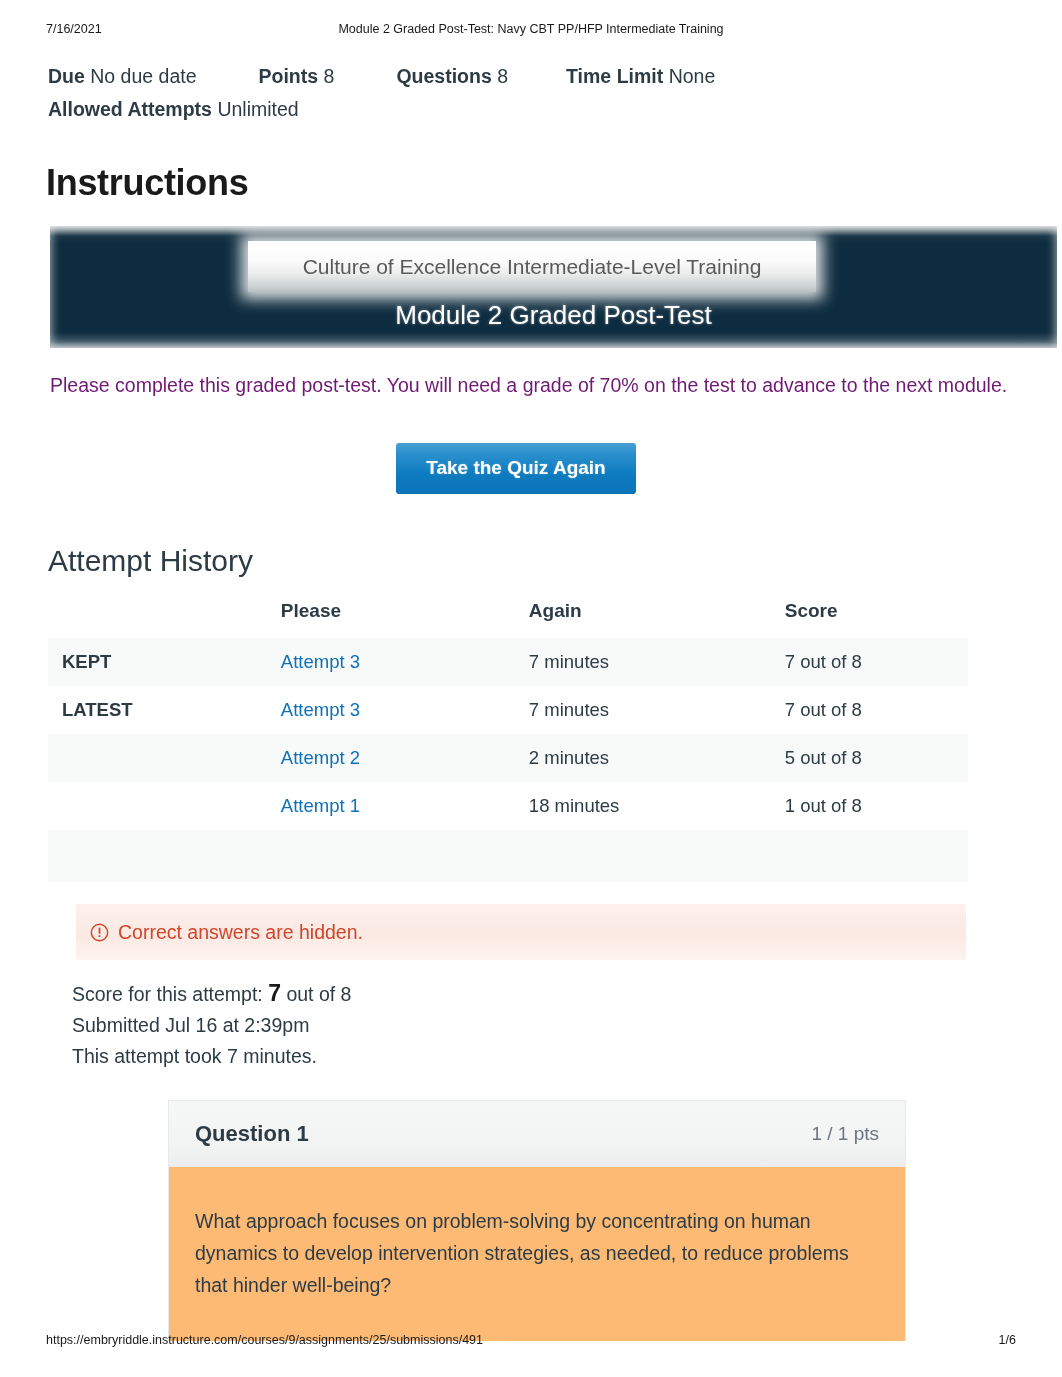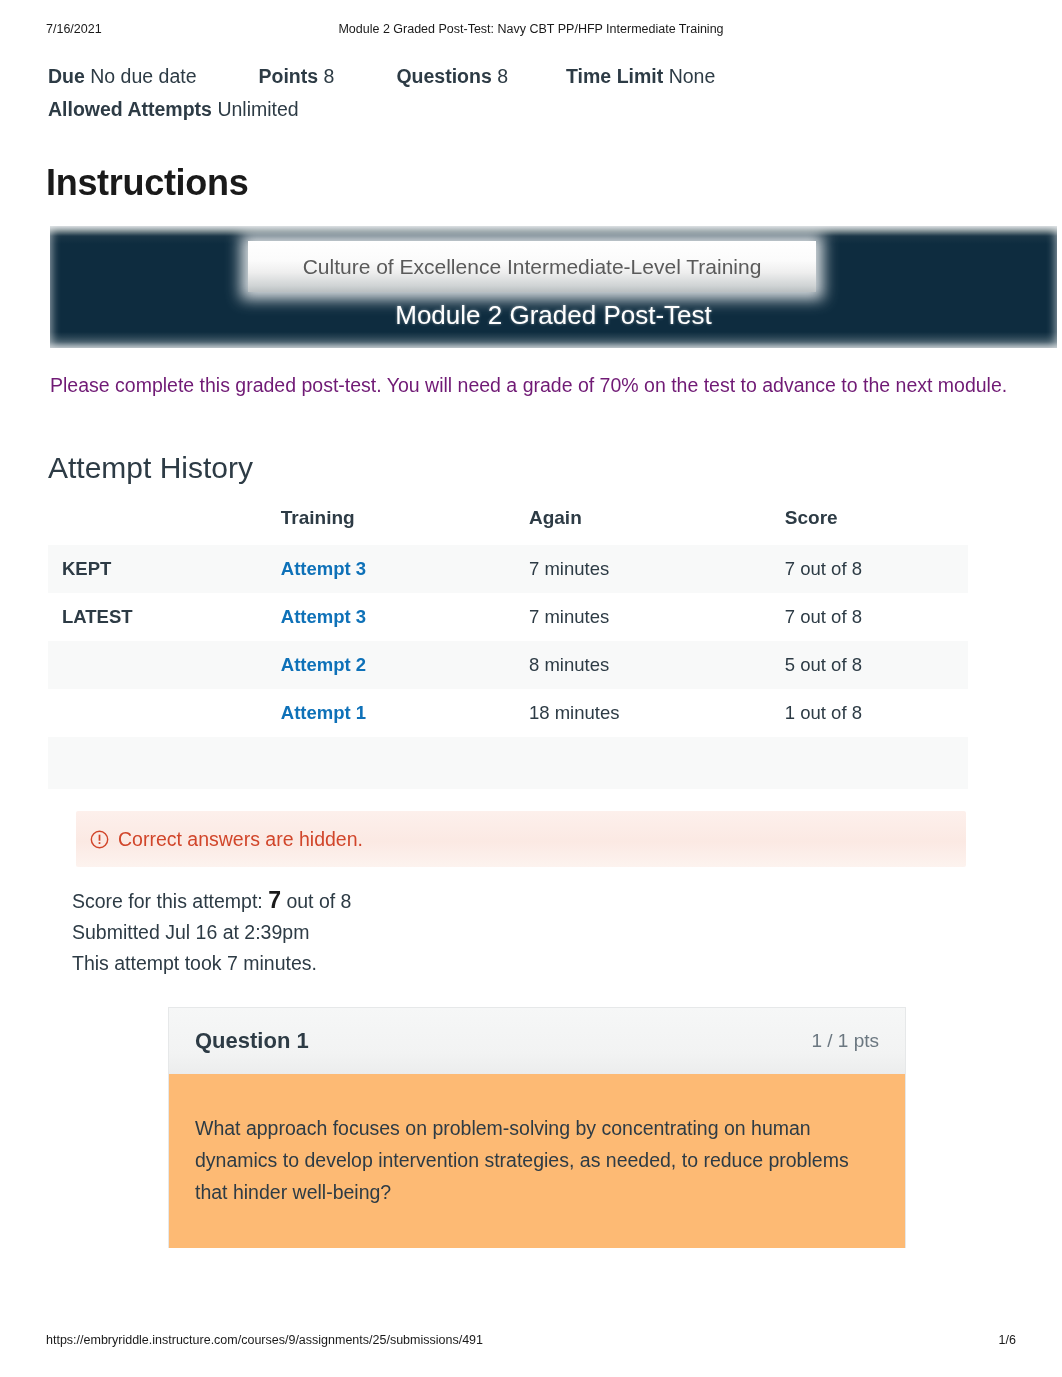--- a/index.html
+++ b/index.html
@@ -329,6 +329,9 @@
 
   <p class="intro">Please complete this graded post-test. You will need a grade of 70% on the test to advance to the next module.</p>
 
+  <div class="btn-row">
+    <button class="take-quiz-btn">Take the Quiz Again</button>
+  </div>
 
   <h2 class="attempt-history">Attempt History</h2>
 

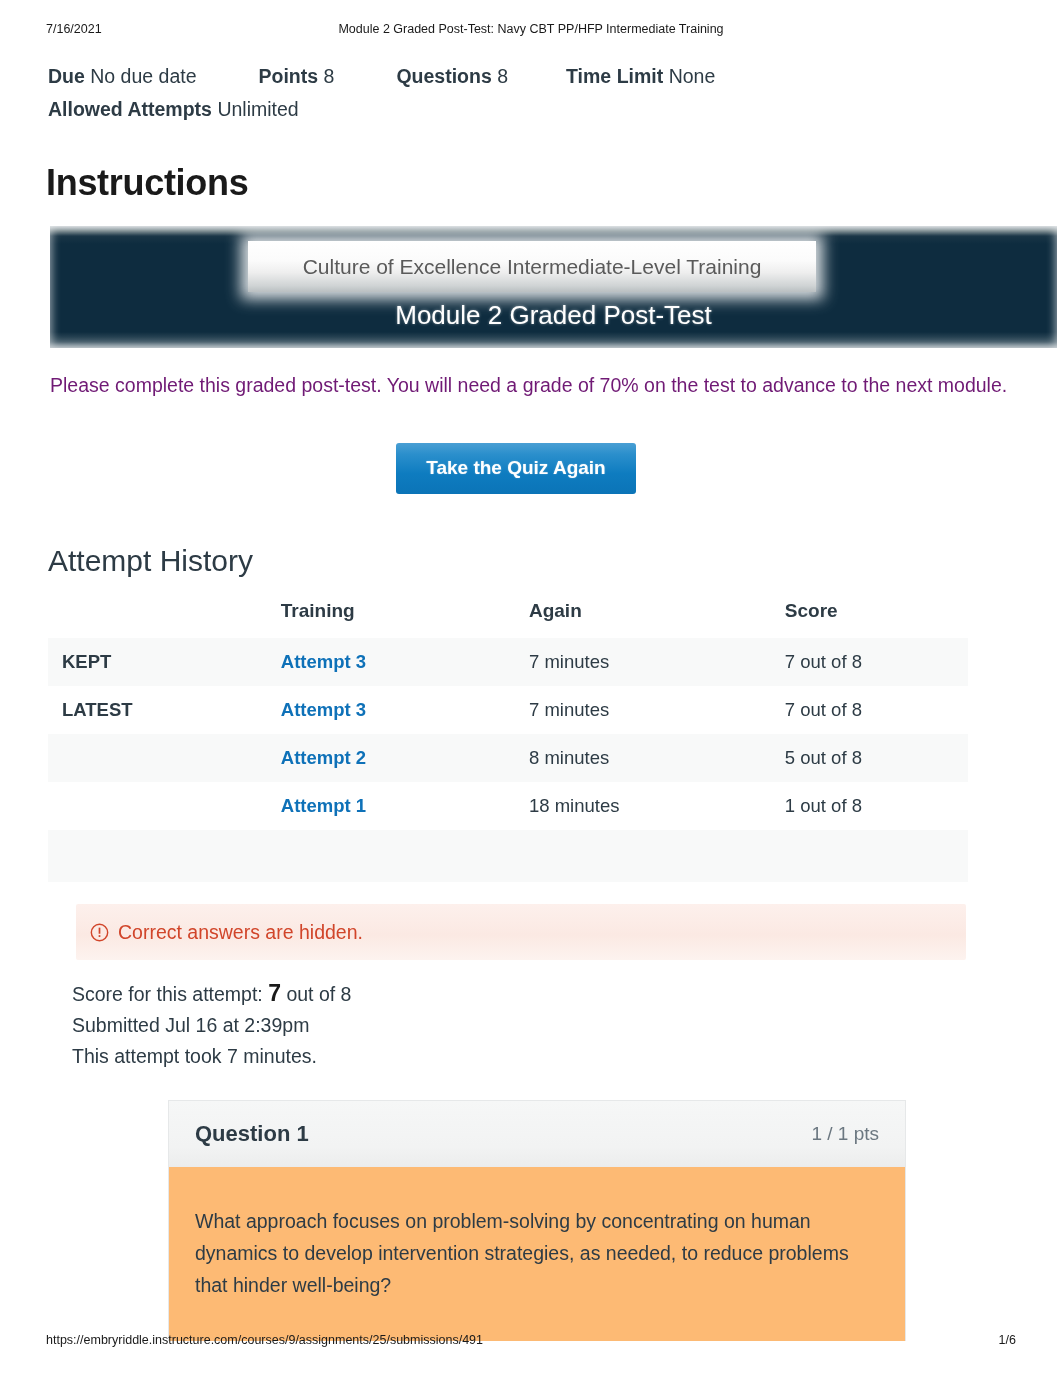--- a/index.html
+++ b/index.html
@@ -339,7 +339,7 @@
     <thead>
       <tr>
         <th class="col-tag"></th>
-        <th class="col-att">Training</th>
+        <th class="col-att">Please</th>
         <th class="col-time">Again</th>
         <th class="col-score">Score</th>
       </tr>

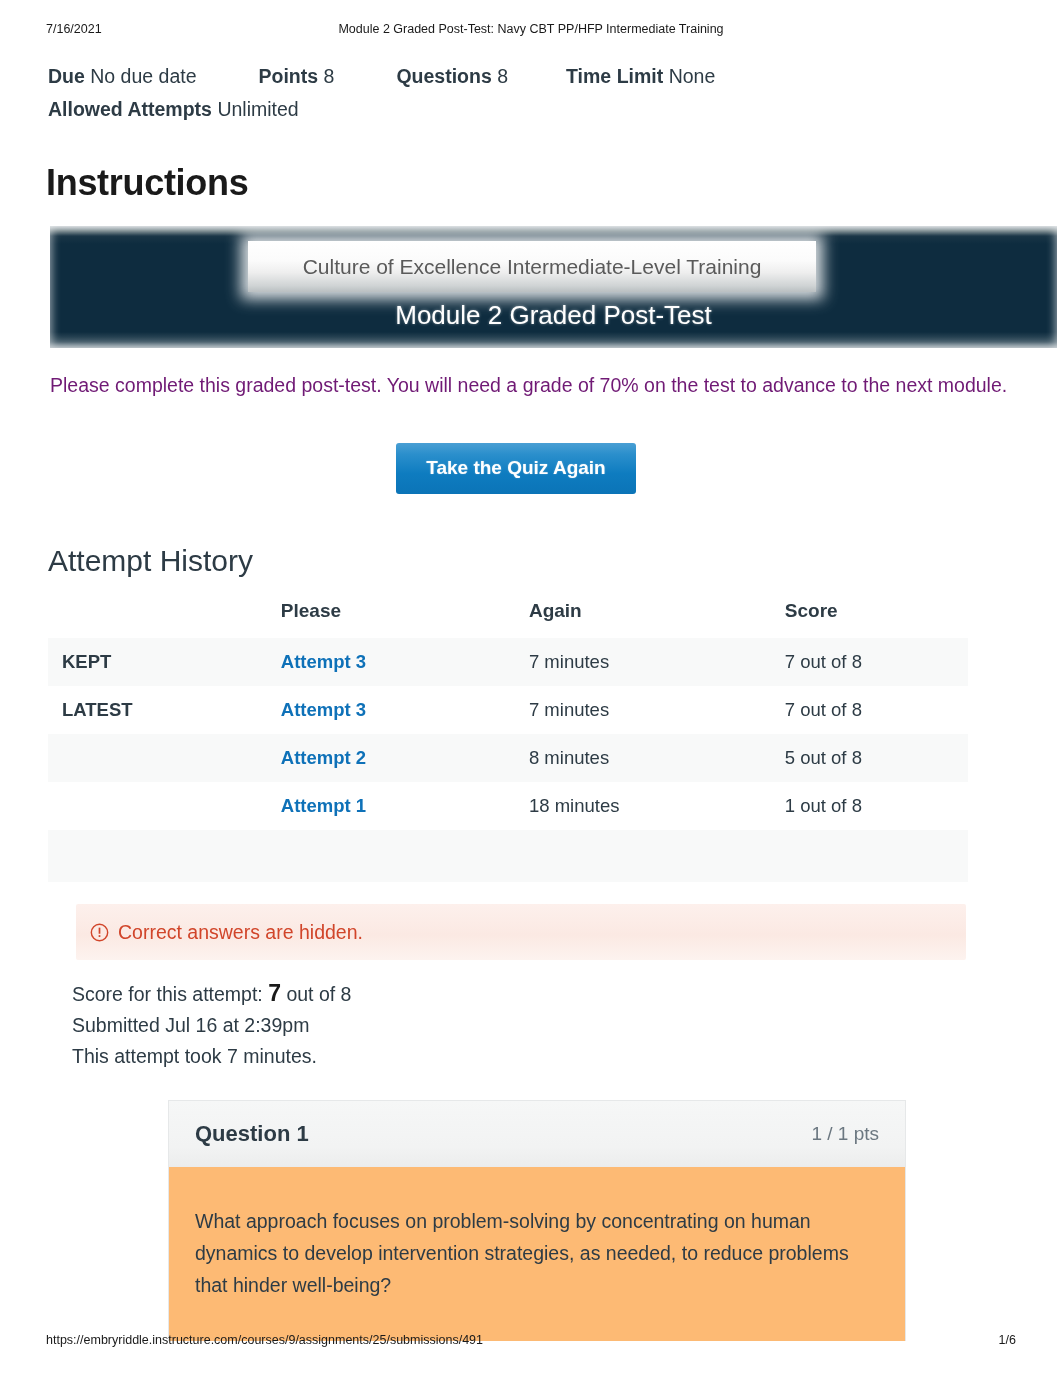--- a/index.html
+++ b/index.html
@@ -193,7 +193,7 @@
   .tag { font-weight: bold; font-size: 18.5px; color: #2d3b45; }
   a.attempt-link {
     color: #0e71b8;
-    font-weight: bold;
+    font-weight: normal;
     text-decoration: none;
     text-shadow: 0 0 4px rgba(255,255,255,0.6);
     margin-top: 42px;

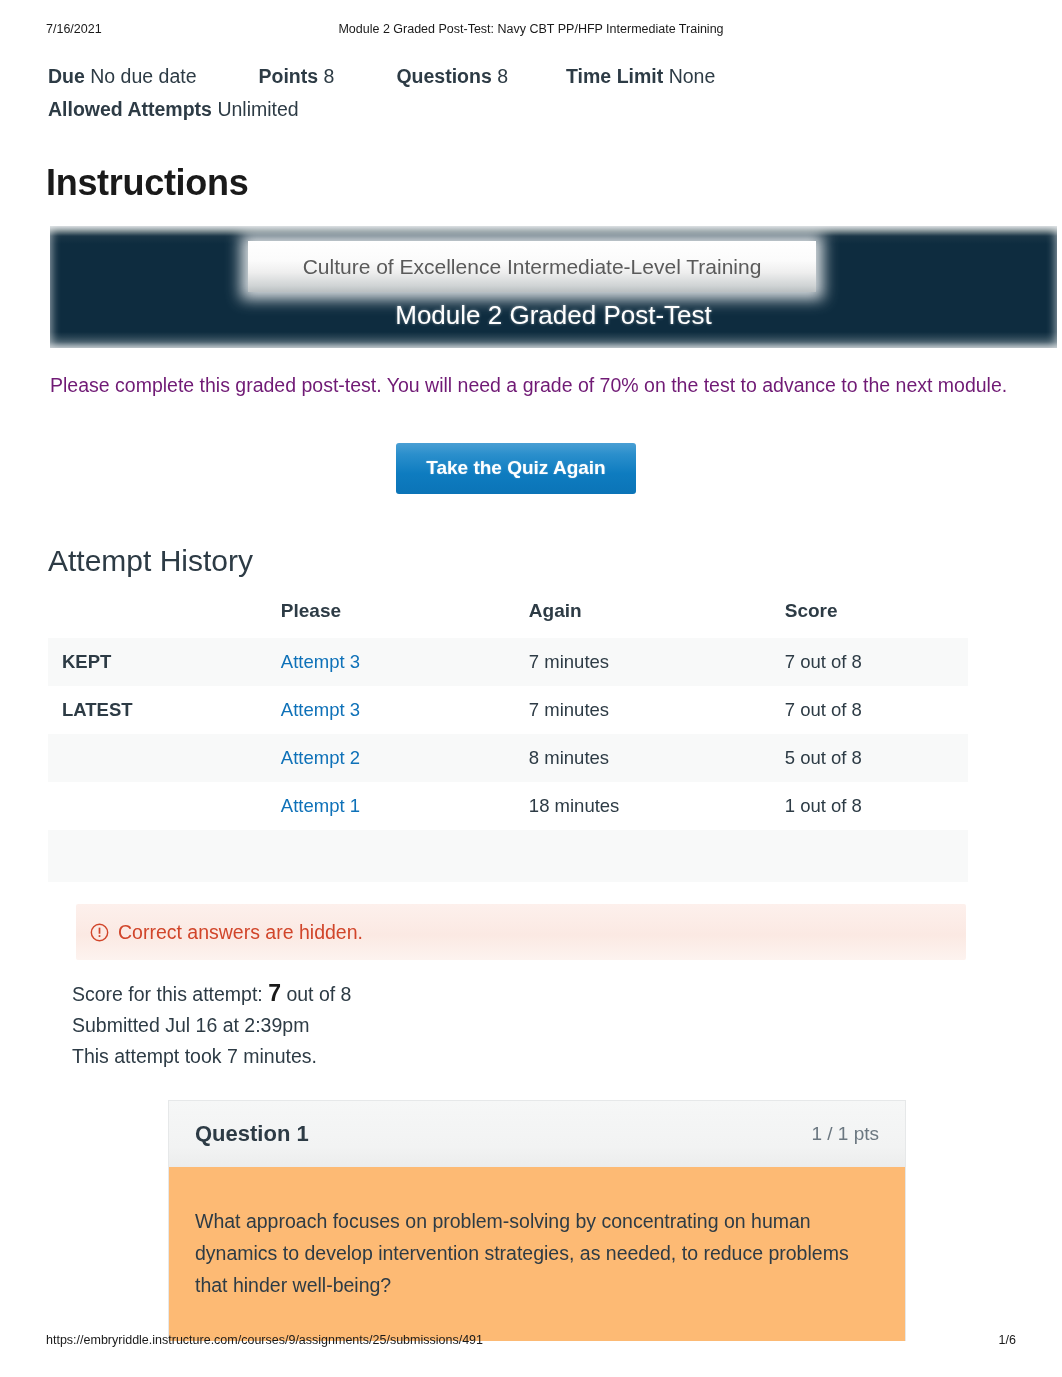--- a/index.html
+++ b/index.html
@@ -360,7 +360,7 @@
       <tr>
         <td class="col-tag"><span class="tag"></span></td>
         <td class="col-att"><a href="#" class="attempt-link">Attempt 2</a></td>
-        <td class="col-time">8 minutes</td>
+        <td class="col-time">2 minutes</td>
         <td class="col-score">5 out of 8</td>
       </tr>
       <tr>

